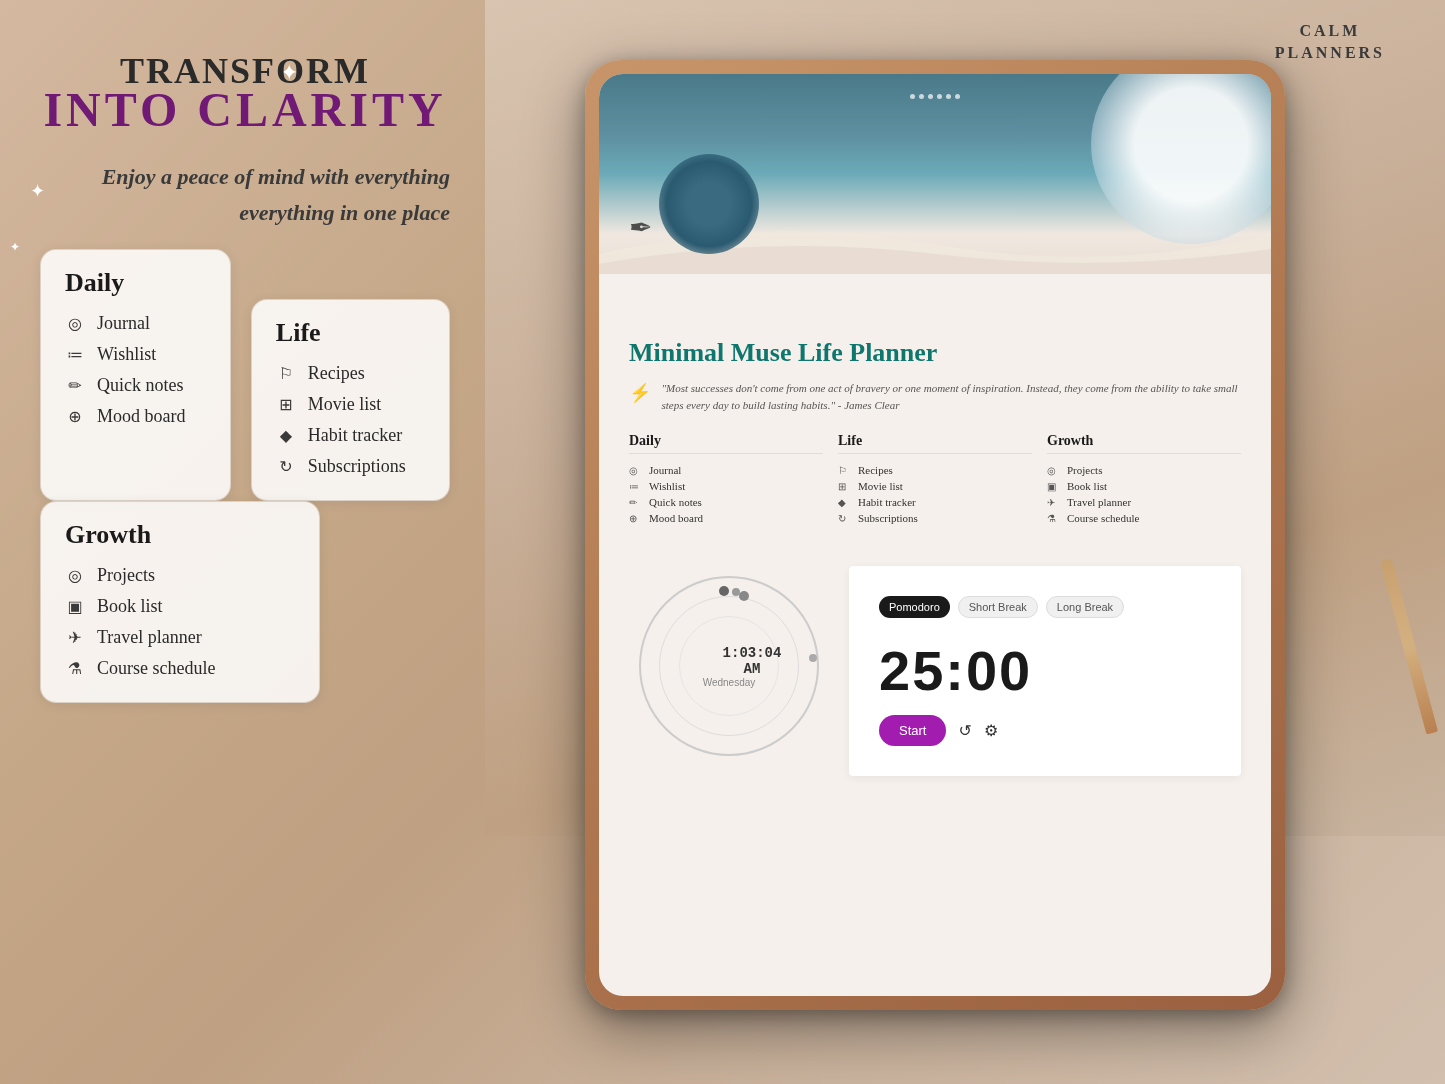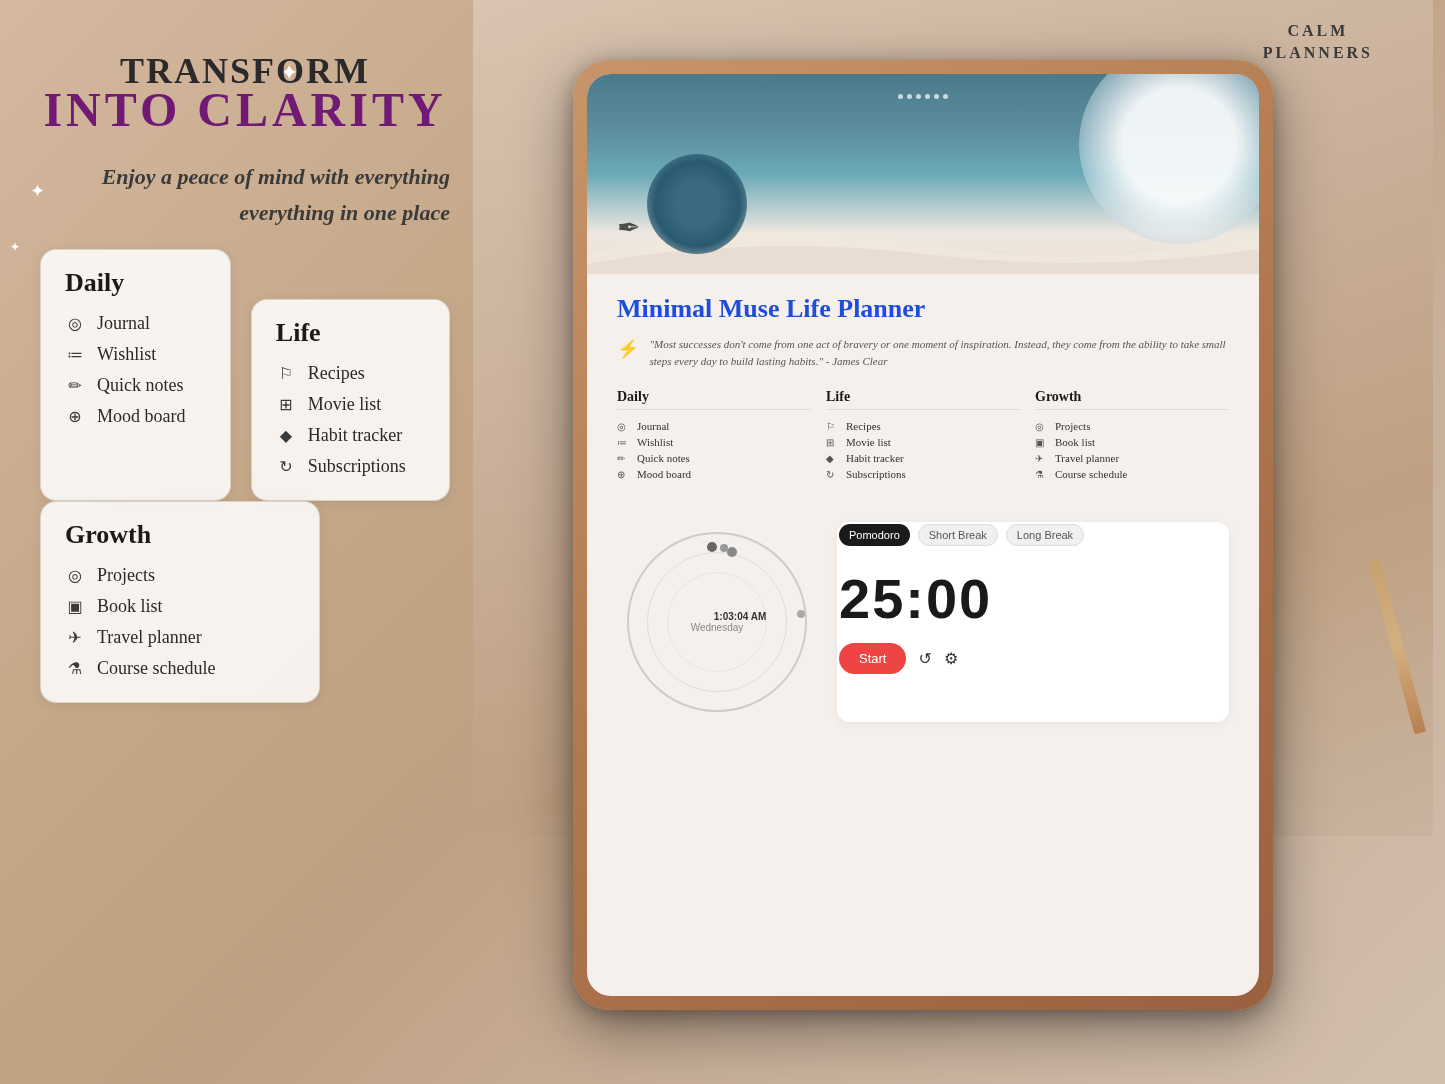--- a/index.html
+++ b/index.html
@@ -135,7 +135,7 @@
     
     .right-panel {
       position: absolute;
-      right: 12px;
+      right: 0;
       top: 0;
       width: 960px;
       height: 836px;

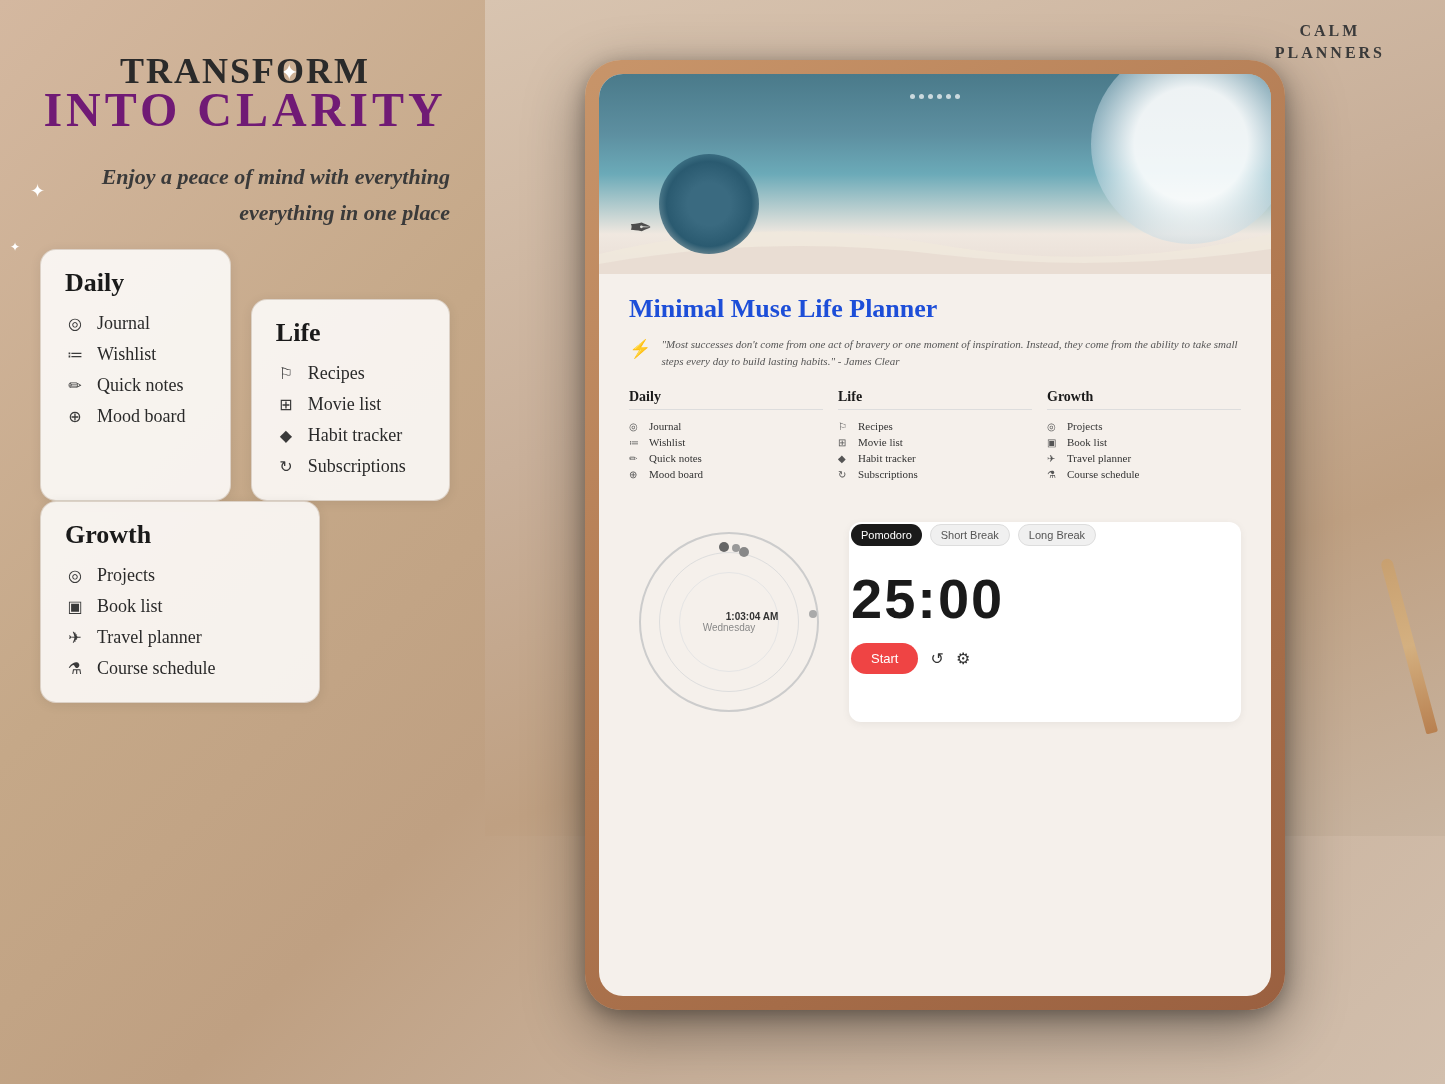--- a/index.html
+++ b/index.html
@@ -225,8 +225,9 @@
       font-family: Georgia, serif;
       font-size: 26px;
       font-weight: 800;
-      color: #1d4ed8;
+      color: #0f766e;
       margin-bottom: 12px;
+      margin-top: 44px;
     }
 
     .tablet-quote-block {

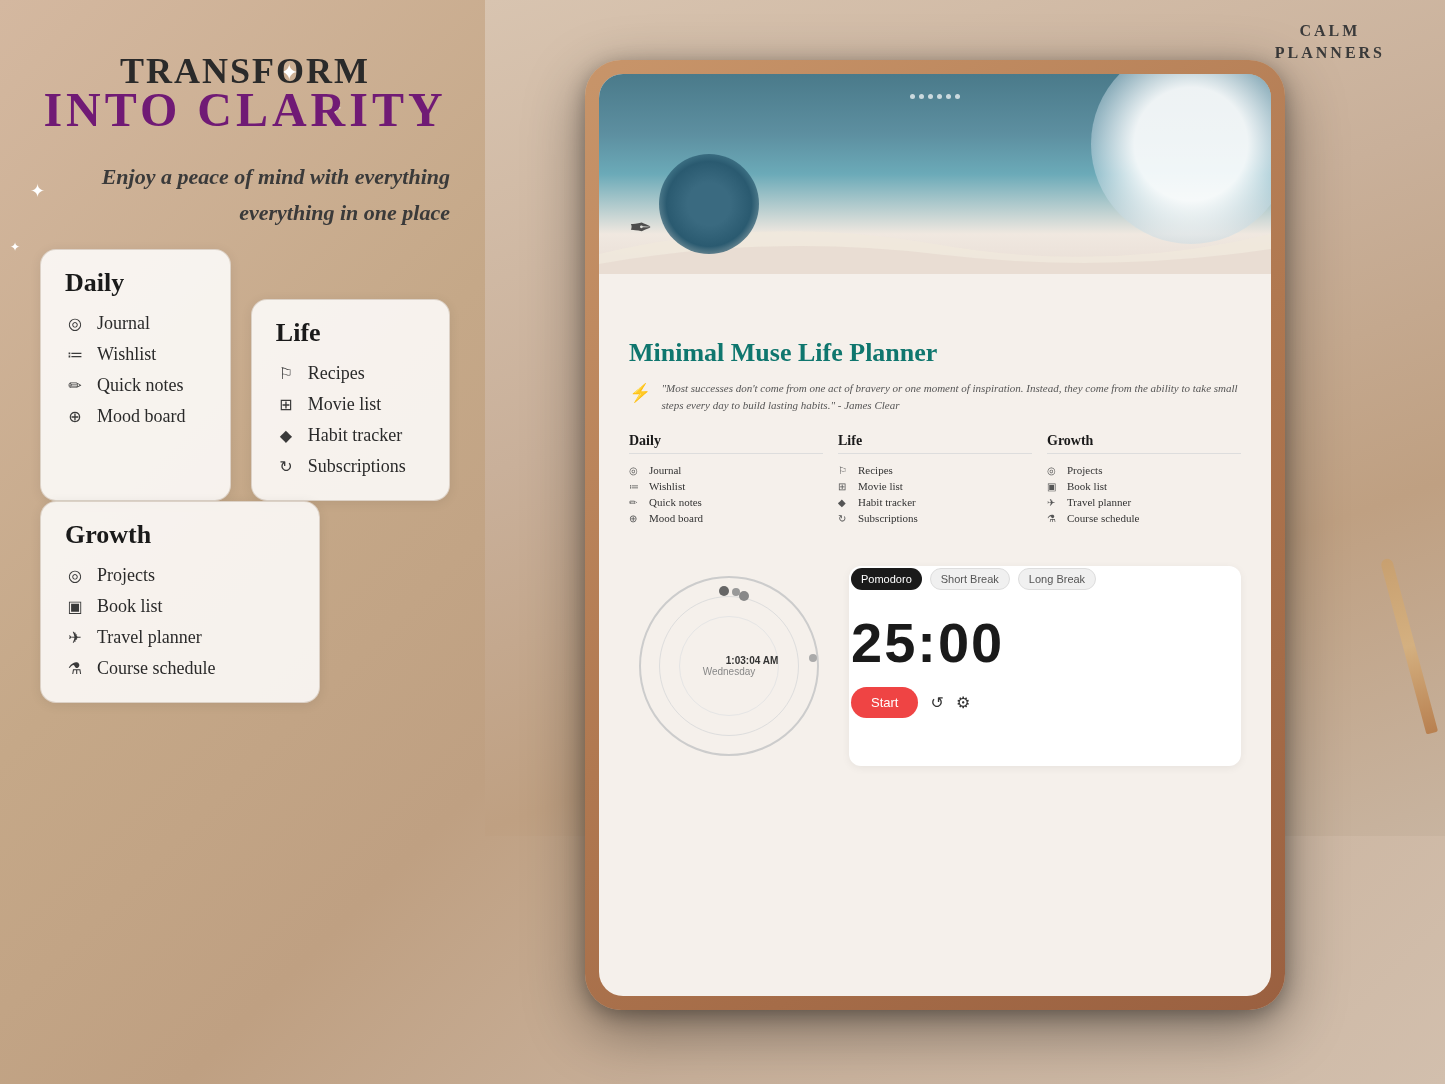--- a/index.html
+++ b/index.html
@@ -384,9 +384,9 @@
     
     .timer-section {
       flex: 1;
-      padding: 2px;
+      padding: 30px;
       background: #fff;
-      border-radius: 12px;
+      border-radius: 4px;
       box-shadow: 0 2px 8px rgba(0,0,0,0.06);
     }
 

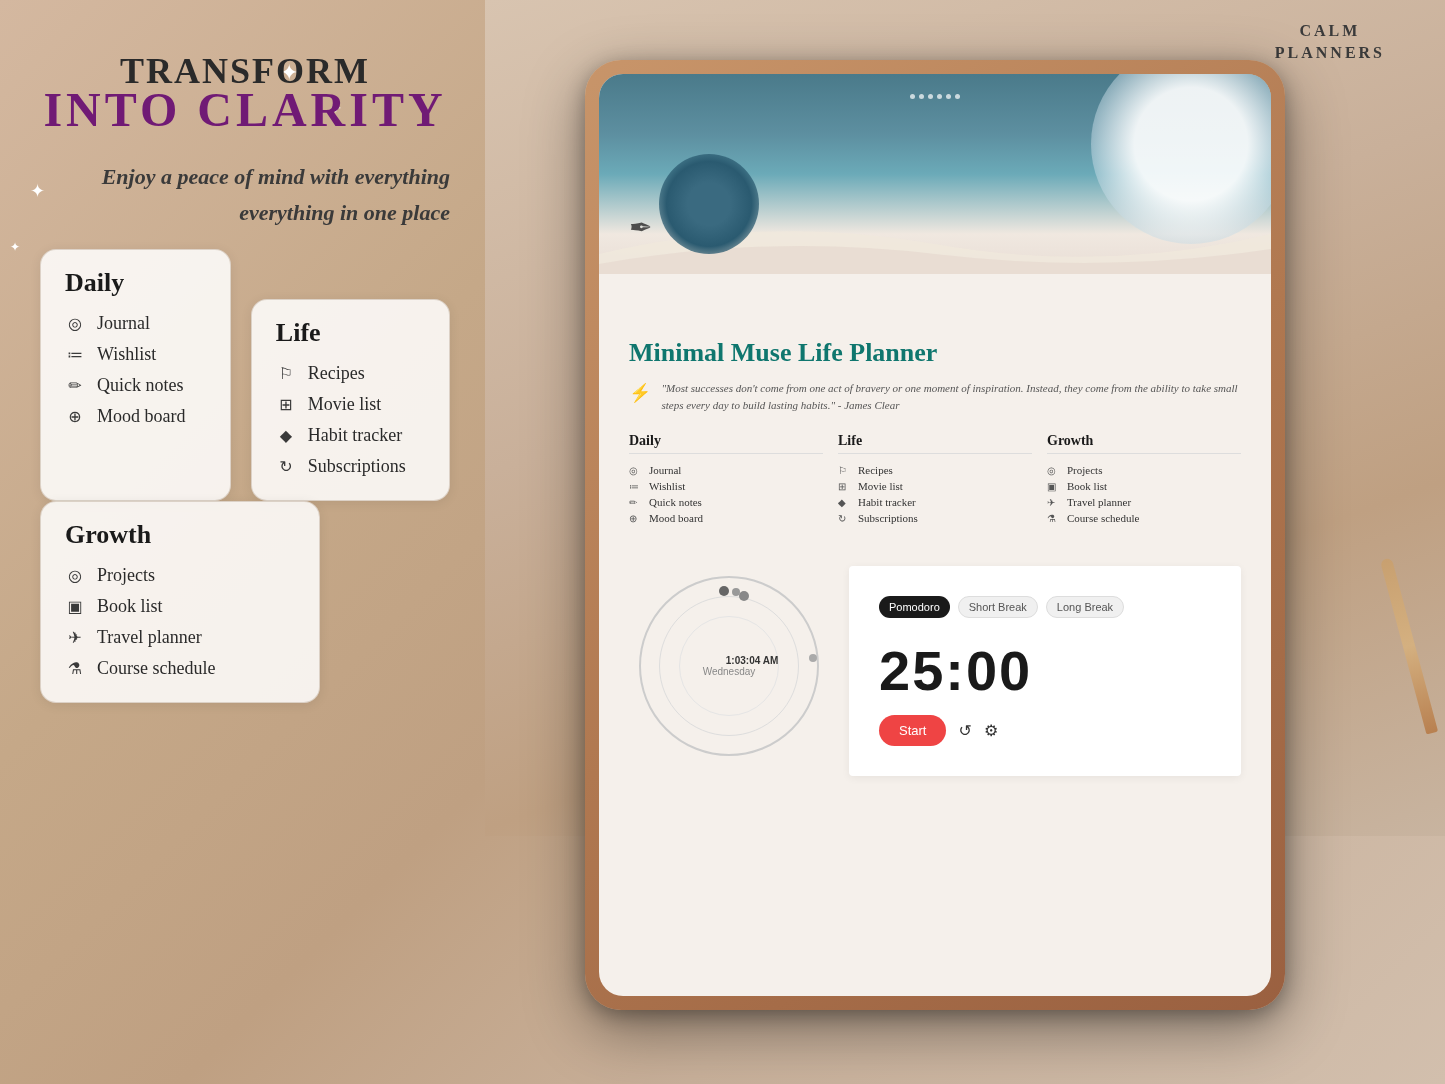--- a/index.html
+++ b/index.html
@@ -338,10 +338,10 @@
     }
 
     .clock-time {
-      font-size: 10px;
+      font-size: 14px;
       font-weight: 600;
       color: #333;
-      font-family: Liberation Sans, sans-serif;
+      font-family: Liberation Mono, monospace;
       margin-left: 46px;
     }
 

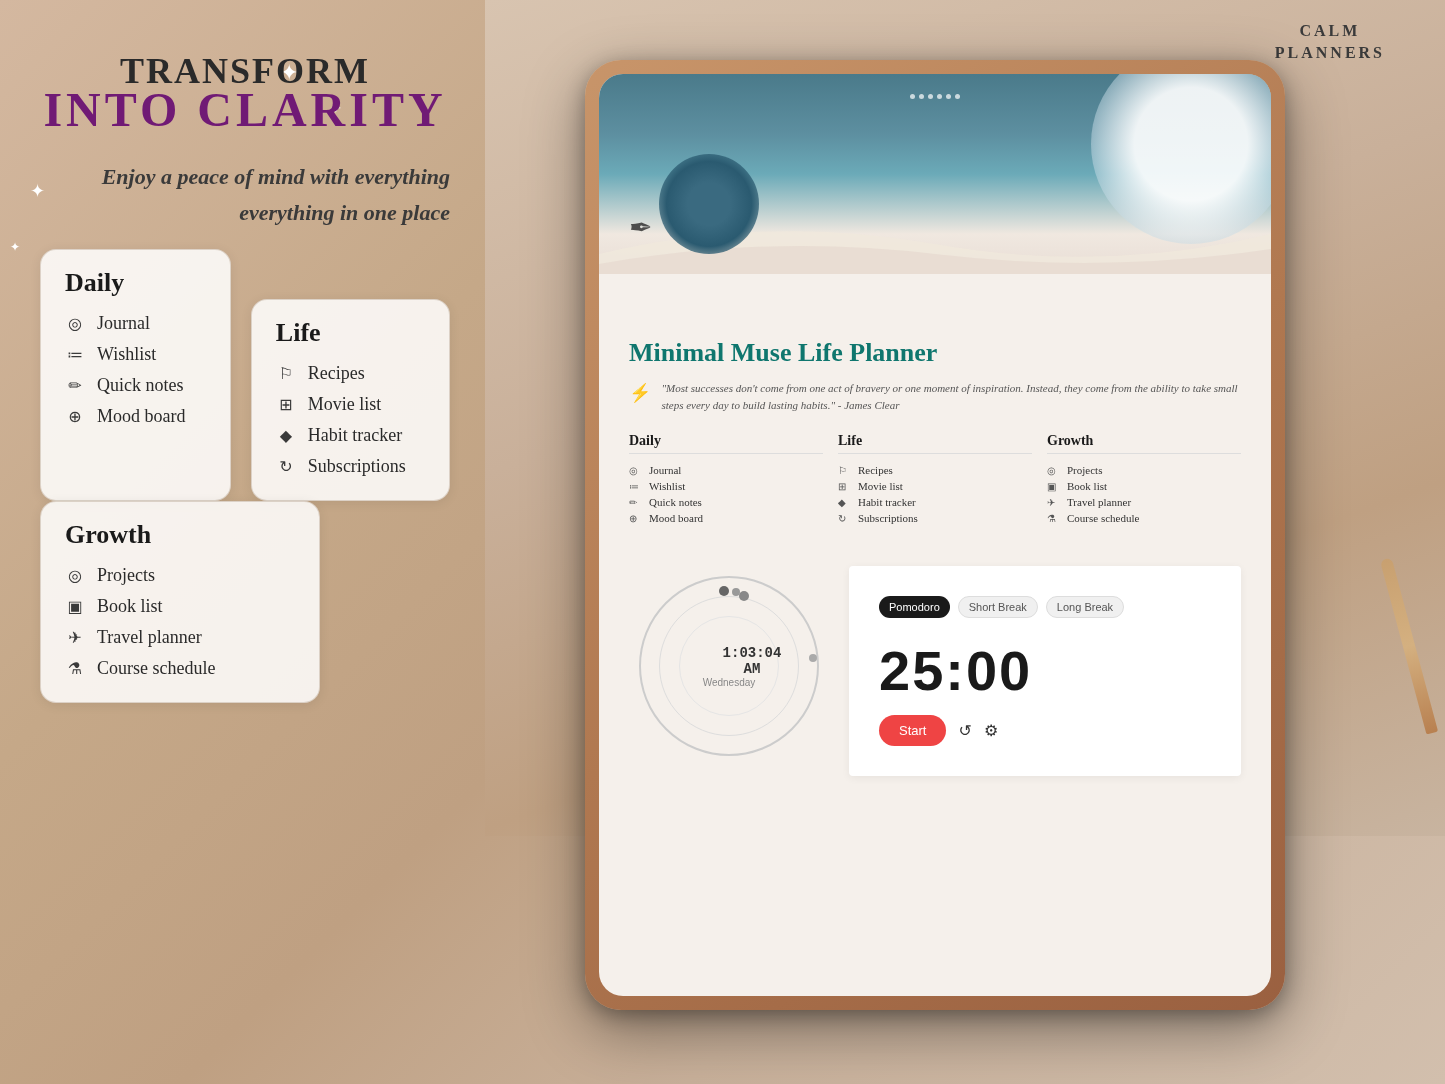--- a/index.html
+++ b/index.html
@@ -433,7 +433,7 @@
     }
 
     .timer-start-btn {
-      background: #ef4444;
+      background: #a21caf;
       color: #fff;
       border: none;
       border-radius: 20px;

